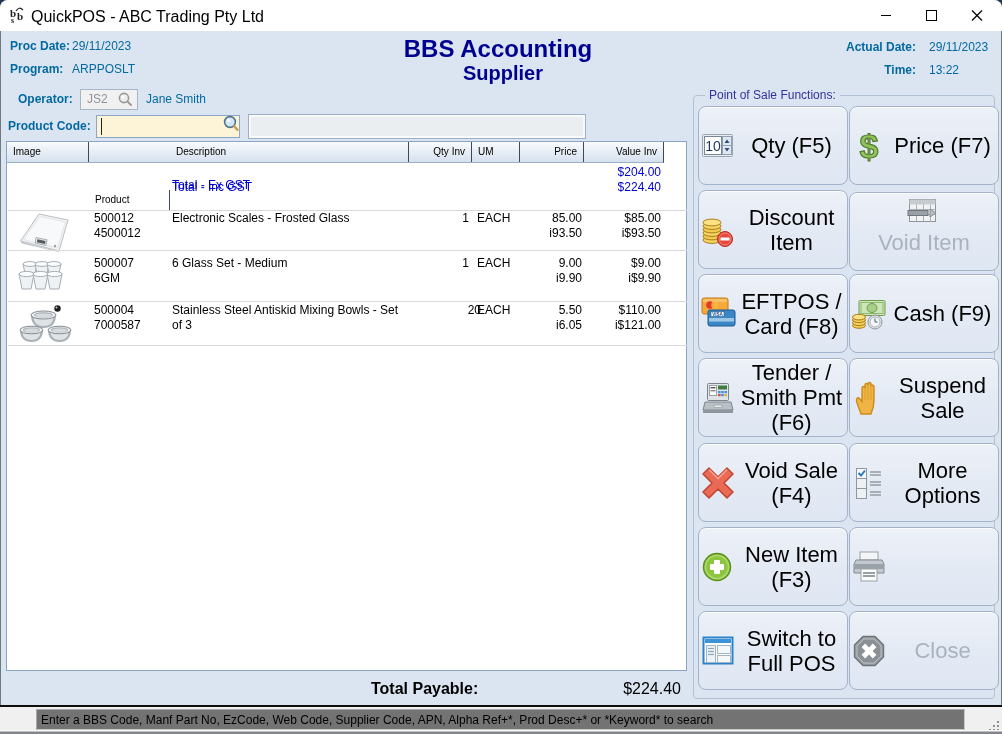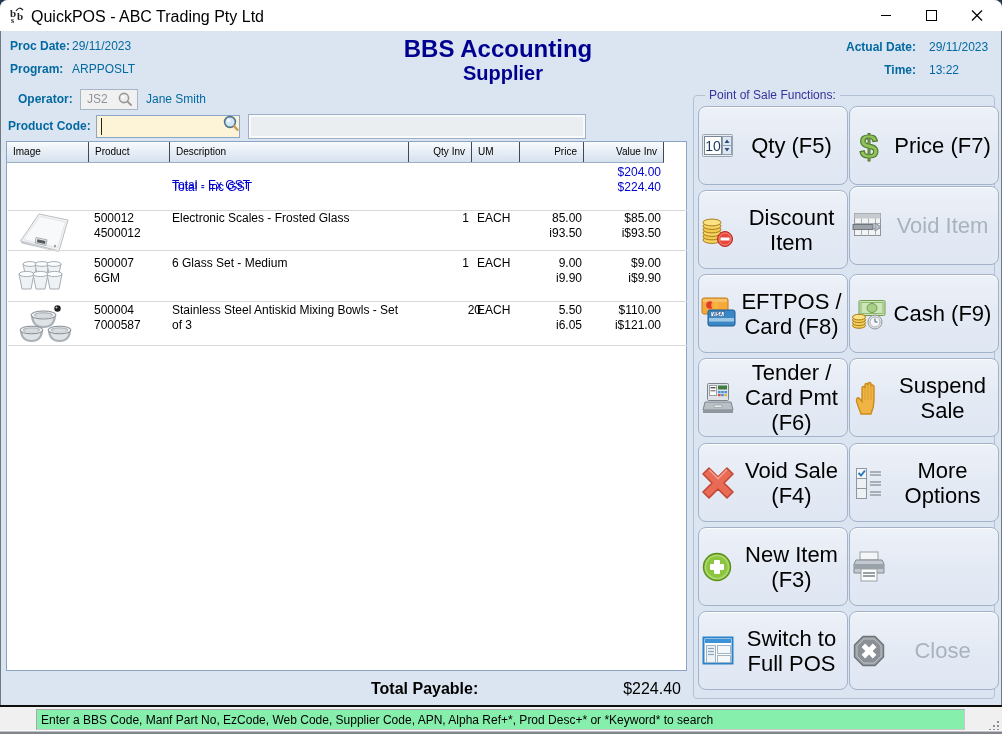--- a/index.html
+++ b/index.html
@@ -92,7 +92,7 @@
   <div class="tablebox">
     <div class="thead"></div>
     <div class="th" style="left:0px;width:82px;">Image</div>
-    <div class="th" style="left:82px;width:81px;">Product</div>
+    <div class="th" style="left:82px;width:81px;margin-top:48px;">Product</div>
     <div class="th" style="left:163px;width:239px;">Description</div>
     <div class="th r" style="left:402px;width:63px;">Qty Inv</div>
     <div class="th" style="left:465px;width:48px;">UM</div>

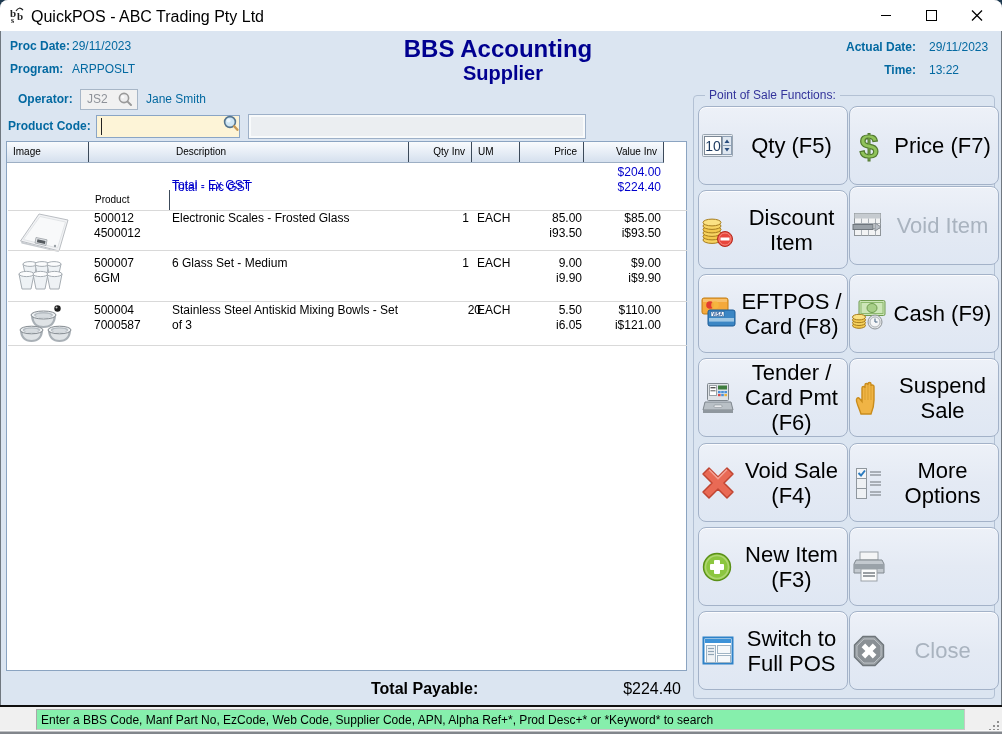--- a/index.html
+++ b/index.html
@@ -230,7 +230,7 @@
       </div>
     <div class="lbl">Discount Item</div>
   </div>
-  <div class="btn" style="left:849px;top:186px;">
+  <div class="btn" style="left:849px;top:192px;flex-direction:column;">
     <div class="ic">
         <svg width="36" height="32" viewBox="0 0 36 32">
       <rect x="3.5" y="3.5" width="26" height="22" fill="#f2f3f4" stroke="#8e9499"></rect>

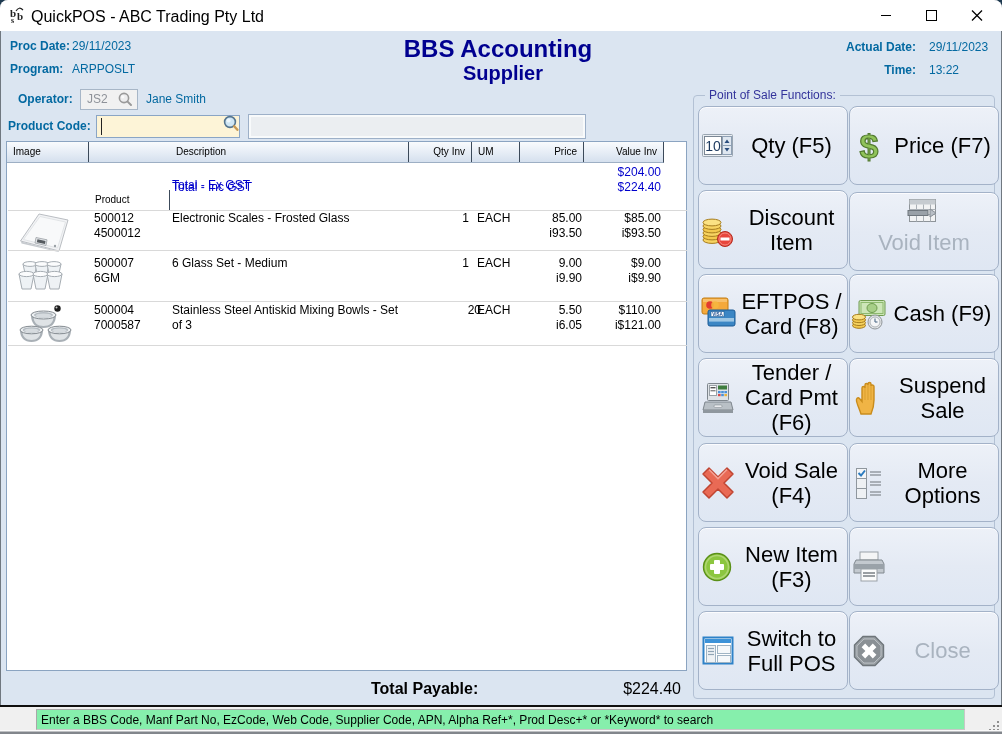--- a/index.html
+++ b/index.html
@@ -310,7 +310,7 @@
       <rect x="13" y="24" width="8" height="2.4" rx="1" fill="#f0f2f4" stroke="#7e868d" stroke-width="0.6"></rect>
     </svg>
       </div>
-    <div class="lbl">Tender / Card Pmt (F6)</div>
+    <div class="lbl">Tender / Smith Pmt (F6)</div>
   </div>
   <div class="btn" style="left:849px;top:358px;">
     <div class="ic">

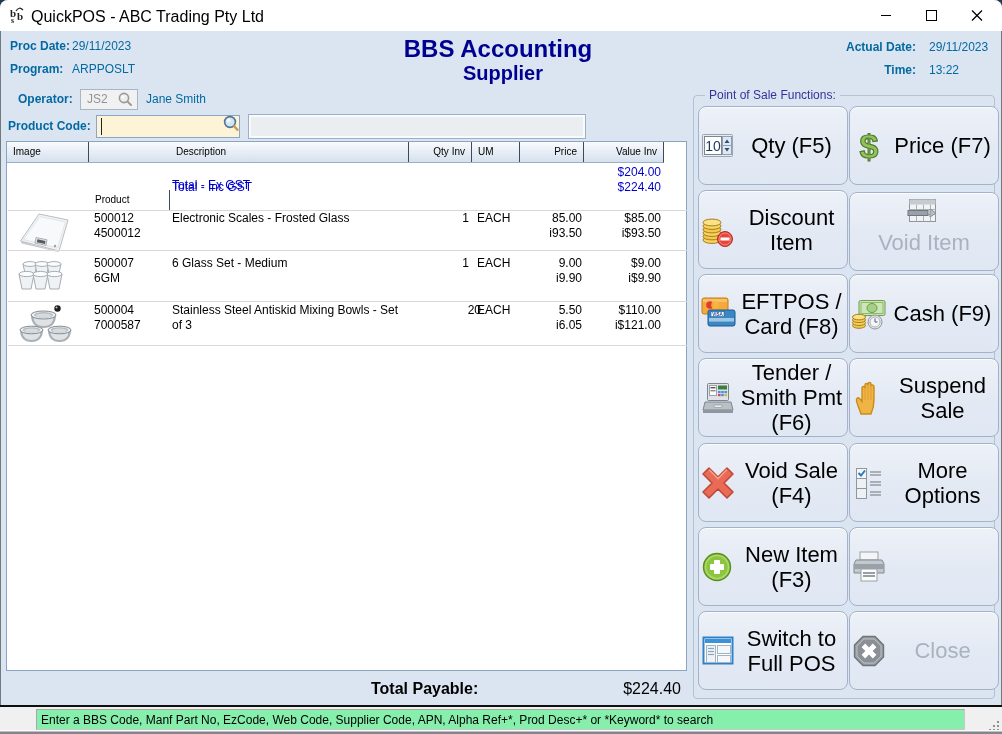--- a/index.html
+++ b/index.html
@@ -32,7 +32,7 @@
   
   .statusline{position:absolute;left:0;top:705px;width:1002px;height:2px;background:#0f0f0e;}
   .statusbar{position:absolute;left:0;top:707px;width:1002px;height:23px;background:#f0f0f0;}
-  .statusbox{position:absolute;left:36px;top:709px;width:929px;height:21px;background:#86efac;border:1px solid #c8c8c8;border-left-color:#a8a8a8;border-top-color:#a8a8a8;box-sizing:border-box;font-size:12px;line-height:20px;padding-left:4px;color:#000;}
+  .statusbox{position:absolute;left:36px;top:709px;width:929px;height:21px;background:#737373;border:1px solid #c8c8c8;border-left-color:#a8a8a8;border-top-color:#a8a8a8;box-sizing:border-box;font-size:12px;line-height:20px;padding-left:4px;color:#000;}
   .btmedge{position:absolute;left:0;top:730px;width:1002px;height:4px;background:linear-gradient(180deg,#fafafa 0%,#fafafa 37%,#82868c 38%,#82868c 100%);}
 </style>
 </head>

